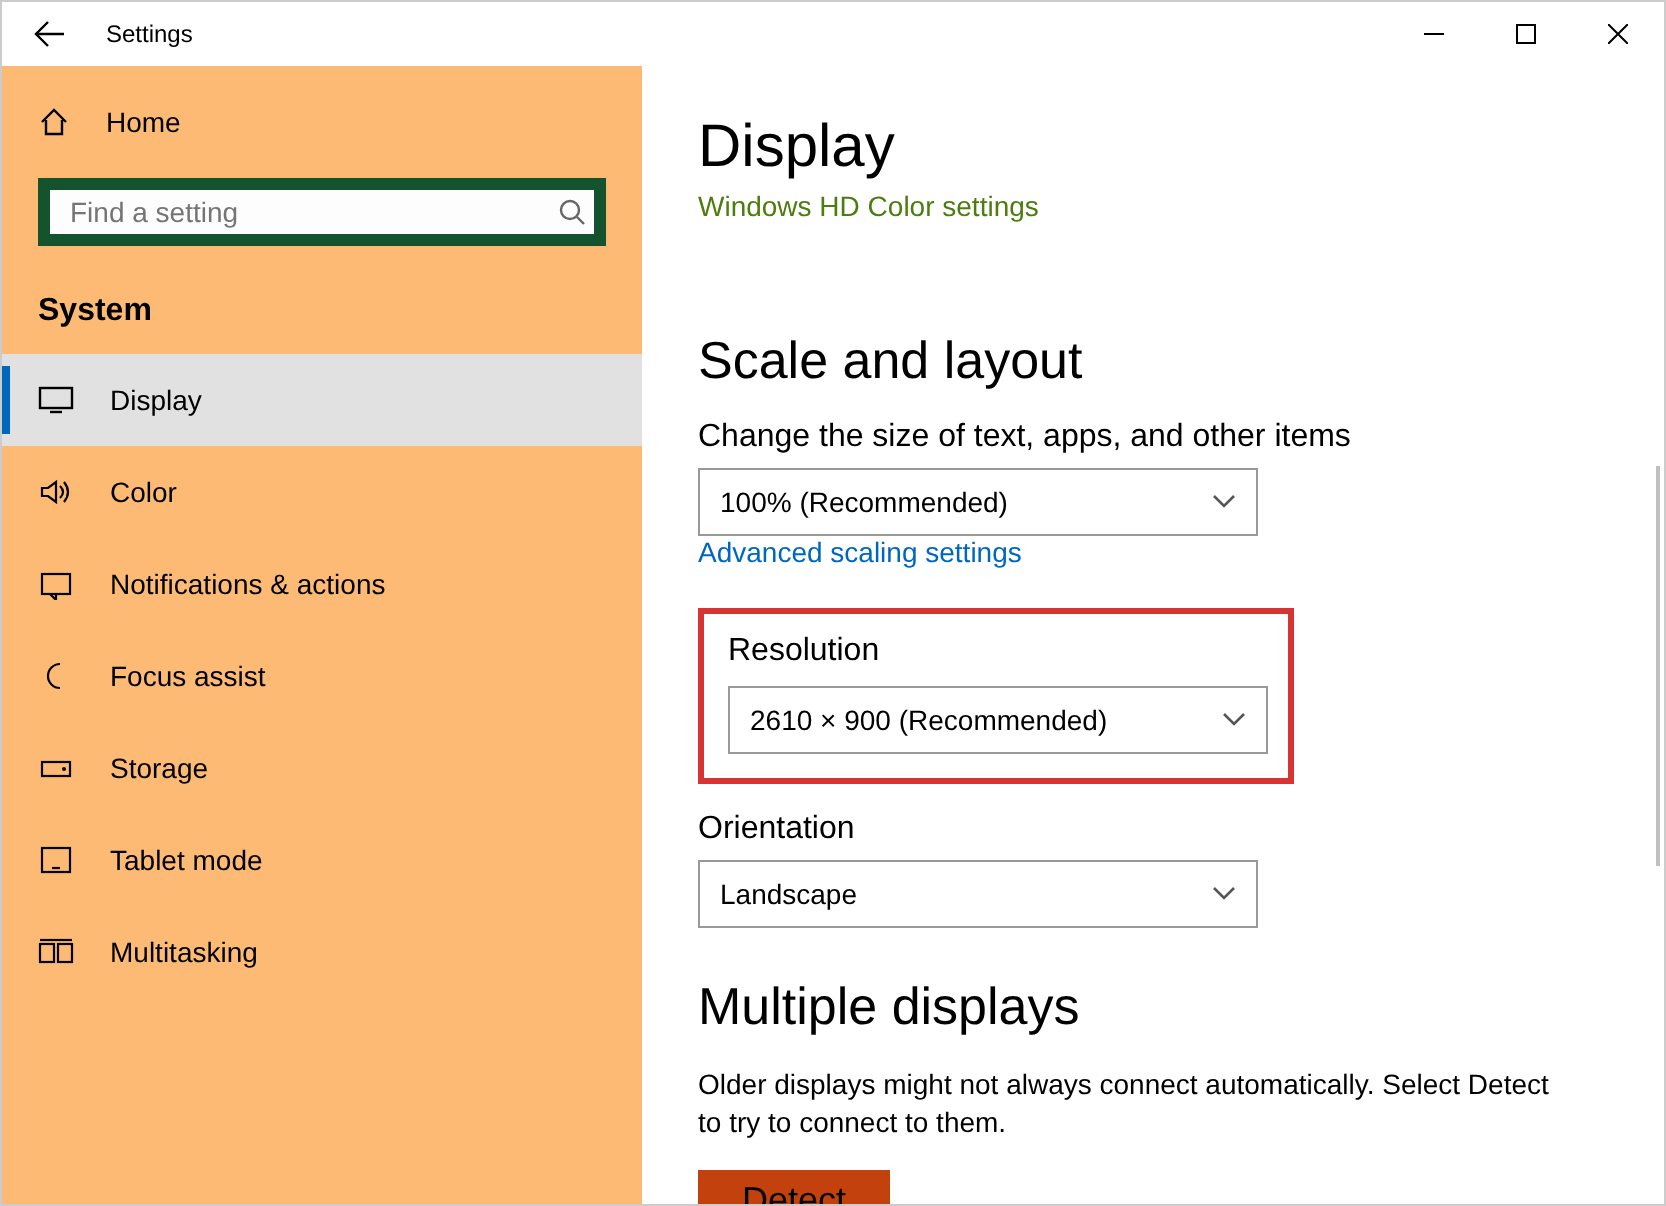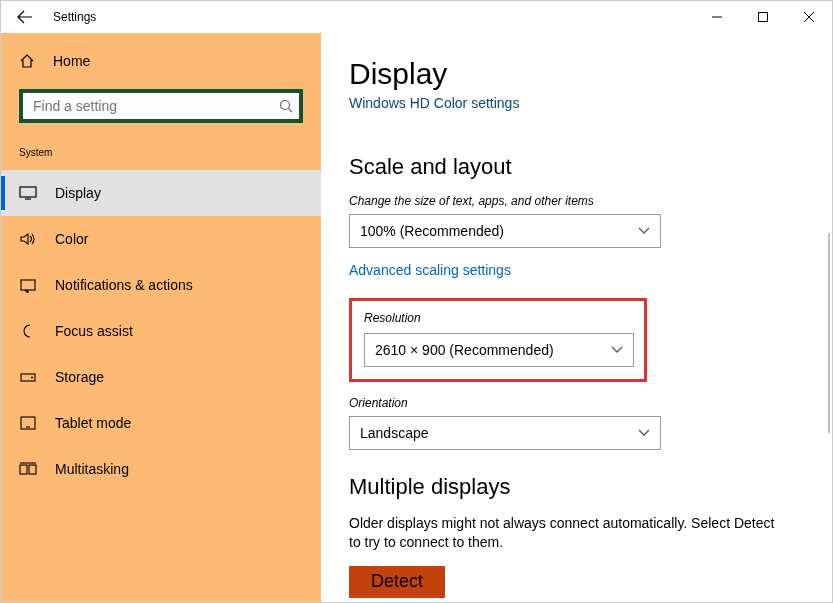--- a/index.html
+++ b/index.html
@@ -77,7 +77,7 @@
 .search {
   width: 100%;
   height: 34px;
-  border: 4px solid #14532d;
+  border: 6px solid #14532d;
   background: #fdfdfd;
   padding: 0 34px 0 10px;
   font-size: 14px;

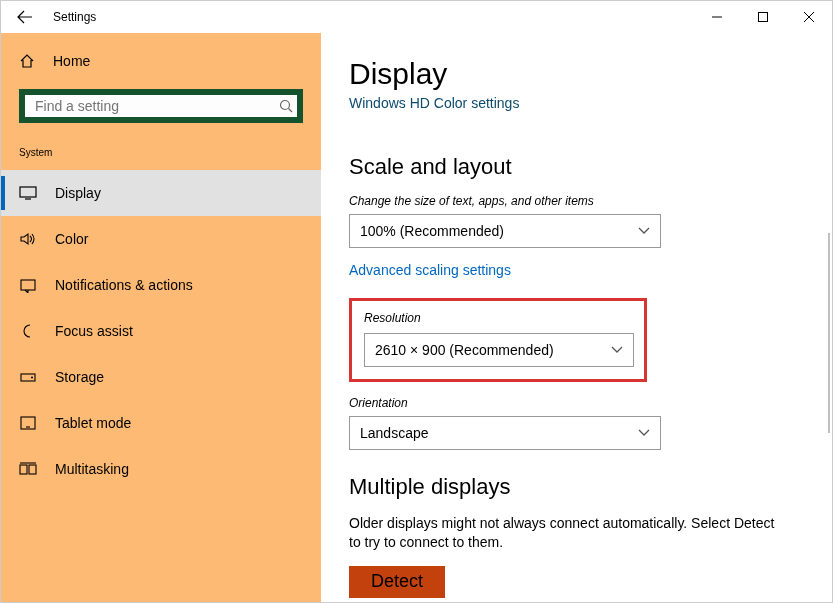--- a/index.html
+++ b/index.html
@@ -140,9 +140,9 @@
   margin-bottom: 4px;
 }
 .content .link-cut {
-  color: #0c4a6e;
-  font-size: 14px;
-  margin-bottom: 19px;
+  color: #4d7c0f;
+  font-size: 14px;
+  margin-bottom: 30px;
   display: inline-block;
 }
 .content h2 {

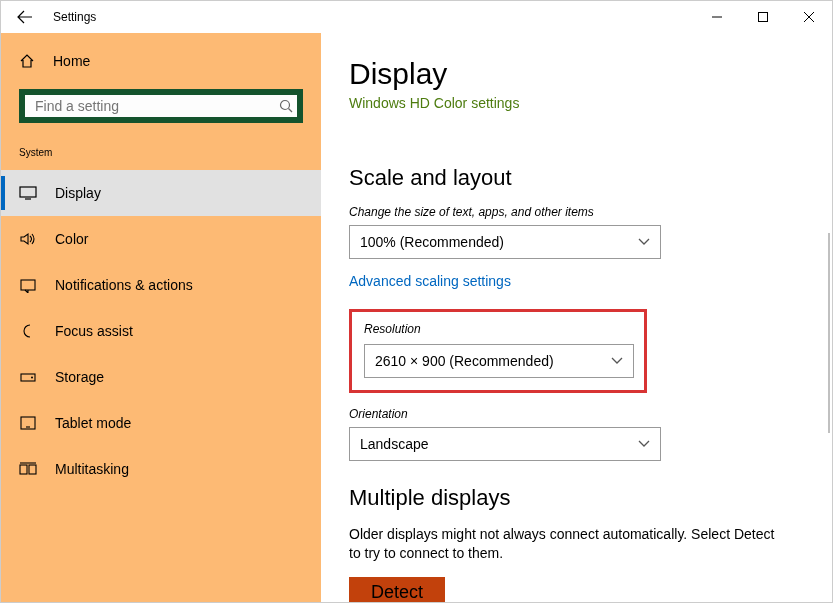--- a/index.html
+++ b/index.html
@@ -96,8 +96,8 @@
 }
 .section-label {
   padding: 14px 18px 12px 18px;
-  font-weight: 400;
-  font-size: 10px;
+  font-weight: 700;
+  font-size: 16px;
 }
 .nav-item {
   display: flex;

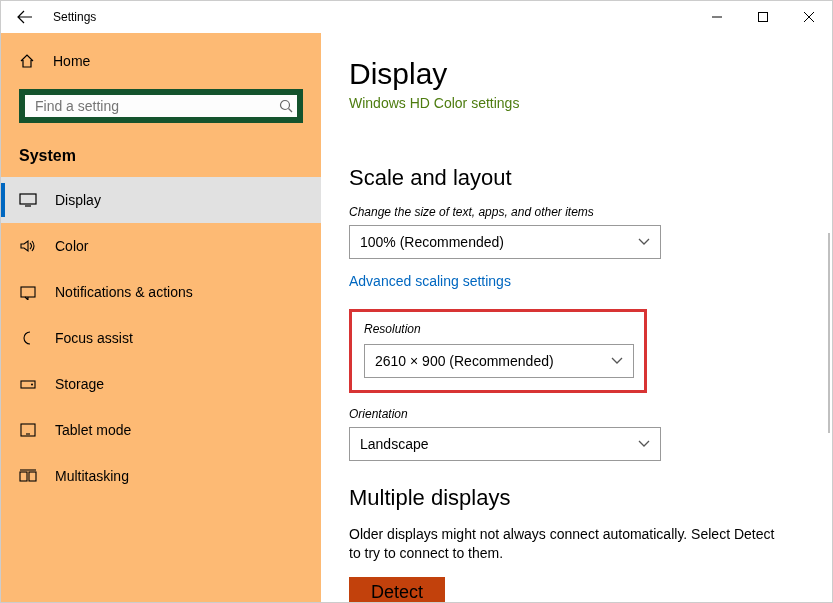--- a/index.html
+++ b/index.html
@@ -147,7 +147,7 @@
 }
 .content h2 {
   font-weight: 400;
-  font-size: 22px;
+  font-size: 26px;
   margin-top: 24px;
   margin-bottom: 14px;
 }

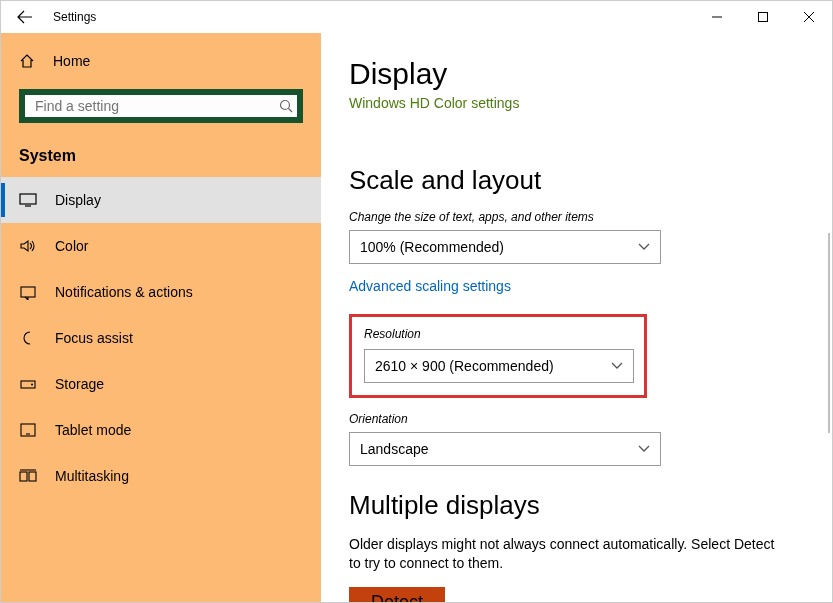--- a/index.html
+++ b/index.html
@@ -152,9 +152,8 @@
   margin-bottom: 14px;
 }
 .field-label {
-  font-size: 12px;
+  font-size: 16px;
   margin-bottom: 6px;
-  font-style: italic;
 }
 .dropdown {
   width: 312px;

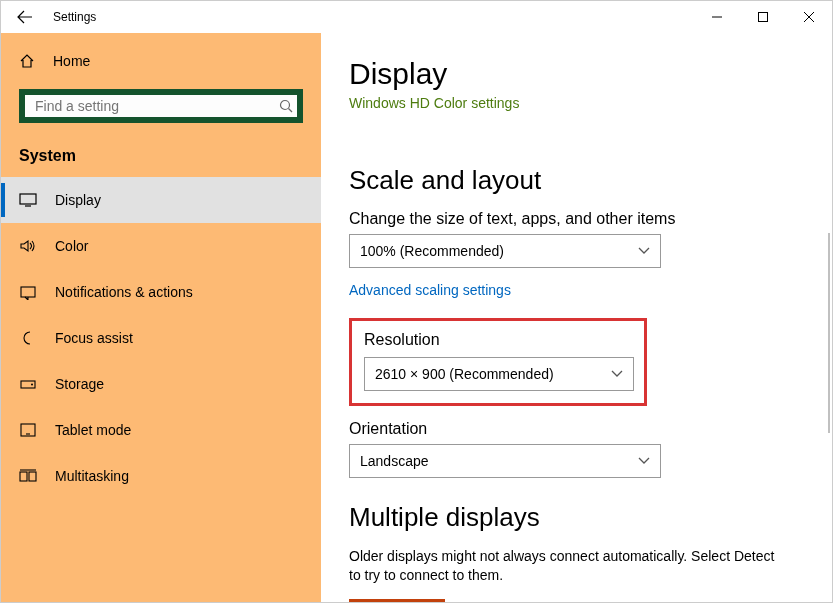--- a/index.html
+++ b/index.html
@@ -156,7 +156,7 @@
   margin-bottom: 6px;
 }
 .dropdown {
-  width: 312px;
+  width: 280px;
   height: 34px;
   border: 1px solid #999;
   background: #fff;

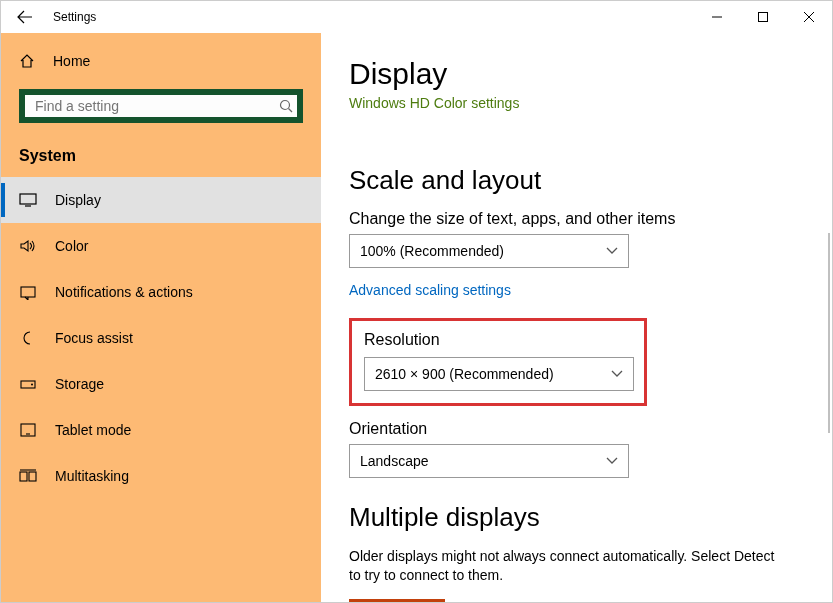--- a/index.html
+++ b/index.html
@@ -170,7 +170,6 @@
 .link {
   color: #0067c0;
   font-size: 14px;
-  margin-top: 14px;
   display: inline-block;
   cursor: default;
 }

